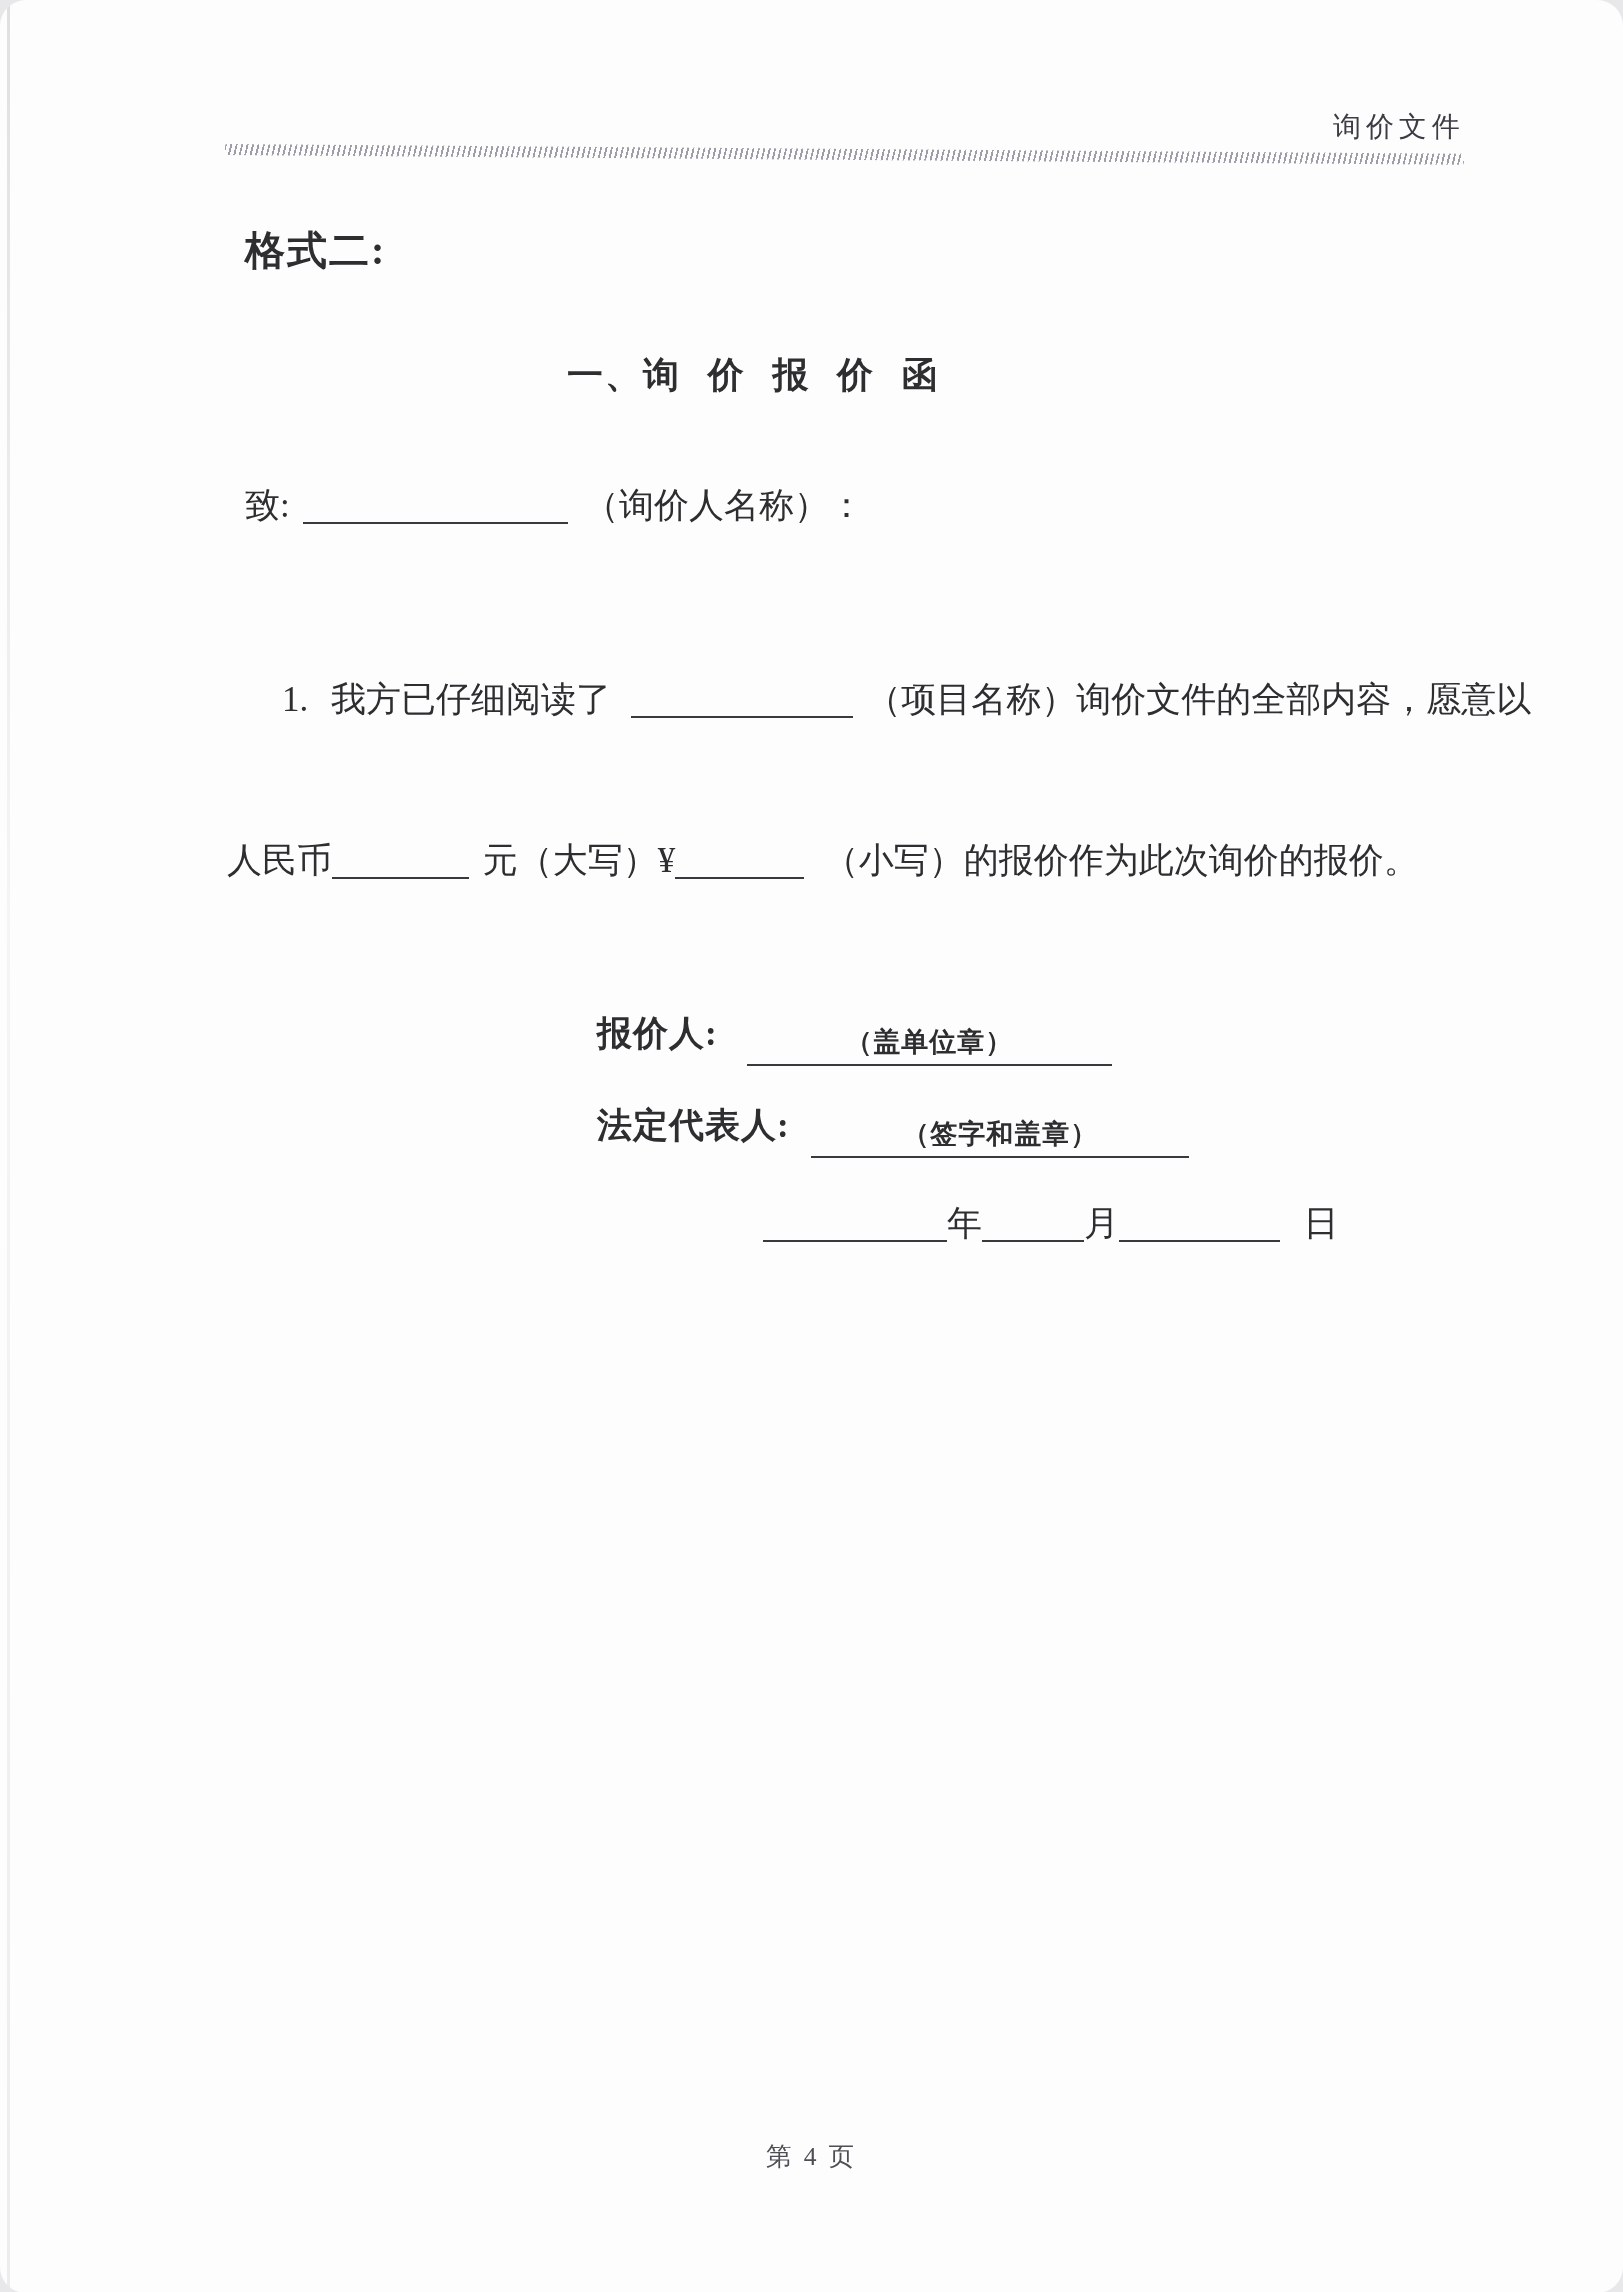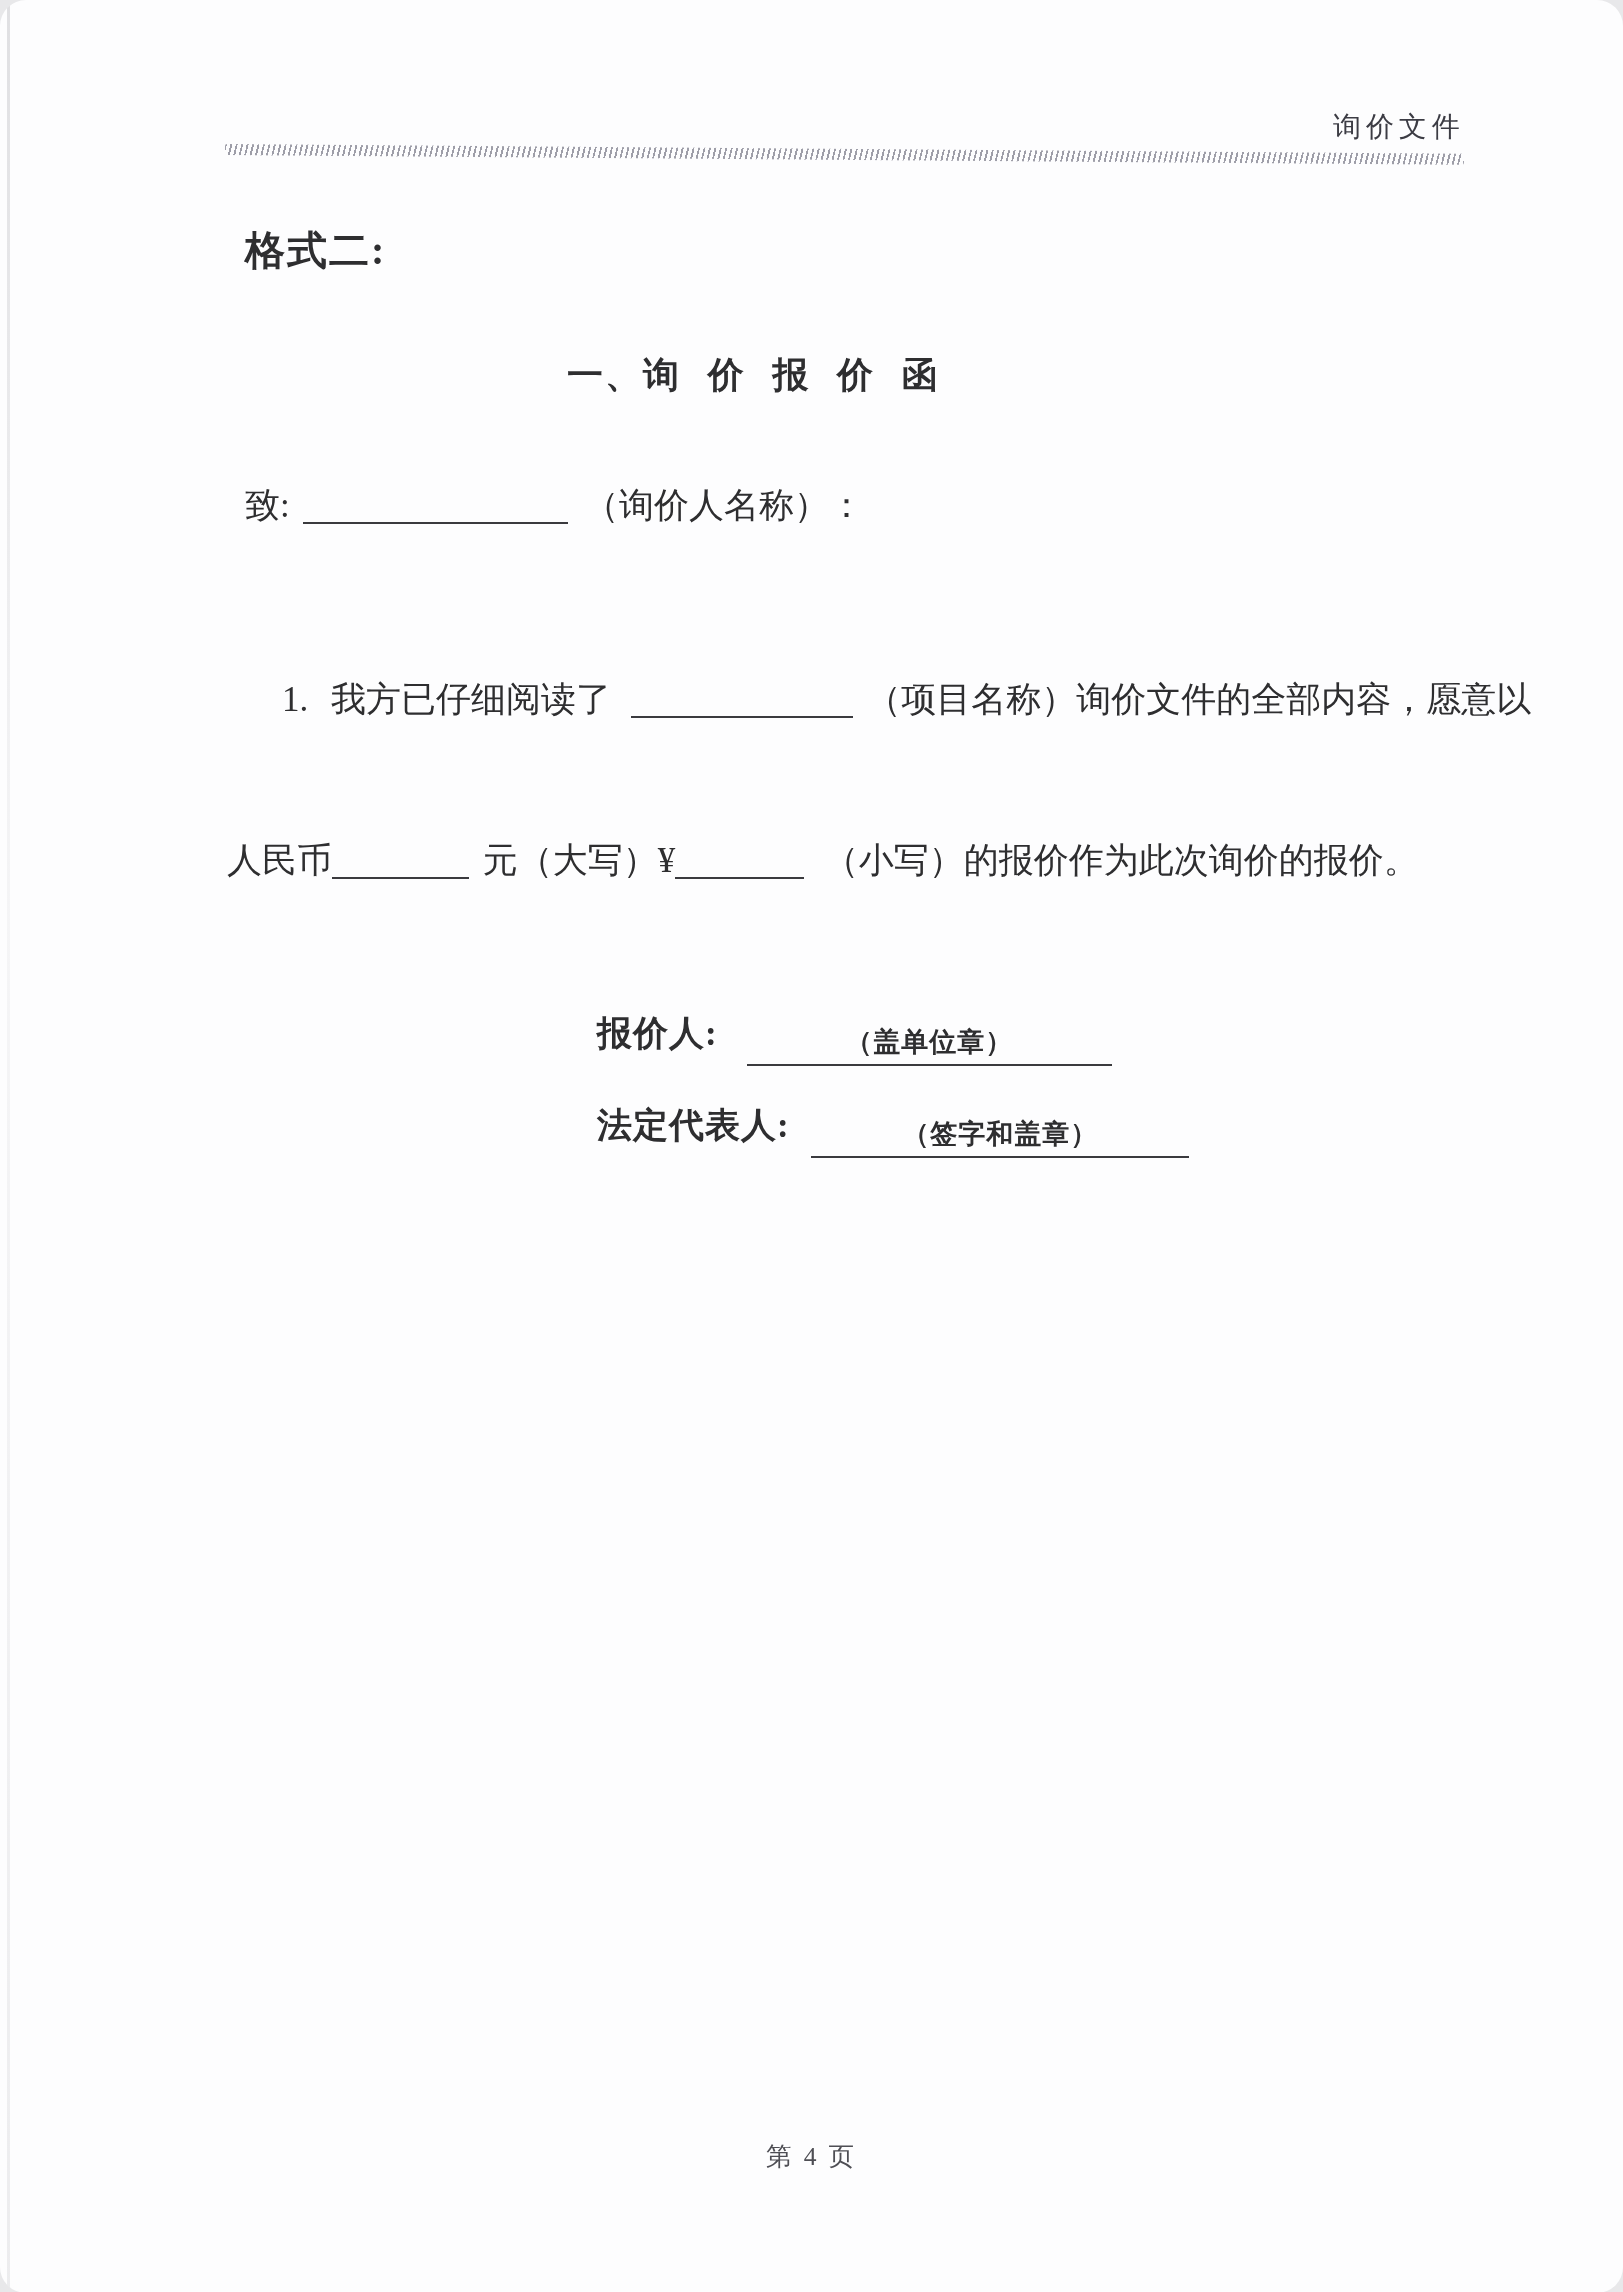--- a/index.html
+++ b/index.html
@@ -142,6 +142,9 @@
     <span class="sig-label">法定代表人:</span><span class="fill" style="width:378px; margin-left:21.6px;"><span class="note">（签字和盖章）</span></span>
   </div>
 
+  <div class="text-line line-date">
+    <span class="blank" style="width:184px;"></span><span>年</span><span class="blank" style="width:102px;"></span><span>月</span><span class="blank" style="width:161px;"></span><span style="margin-left:23.5px;">日</span>
+  </div>
 
   <div class="footer">第 4 页</div>
 

